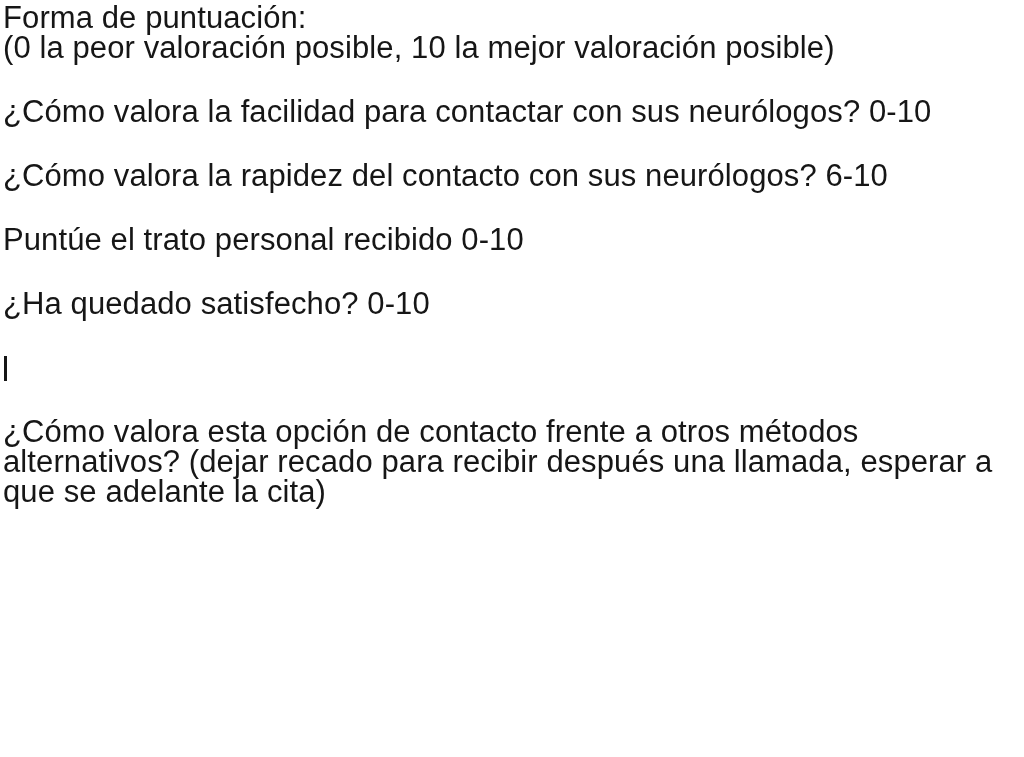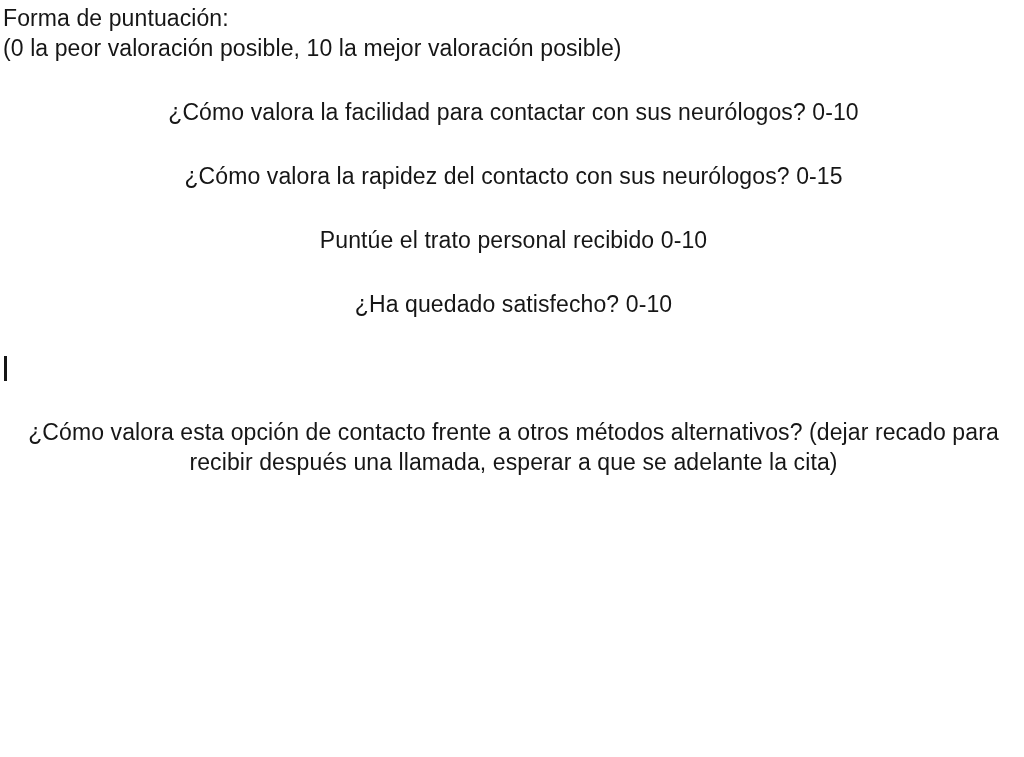--- a/index.html
+++ b/index.html
@@ -16,7 +16,7 @@
     height: 757px;
     padding: 3px 0 0 3px;
     font-family: "Liberation Sans", "DejaVu Sans", sans-serif;
-    font-size: 23px;
+    font-size: 31px;
     line-height: 30px;
     color: #161616;
     letter-spacing: 0.1px;

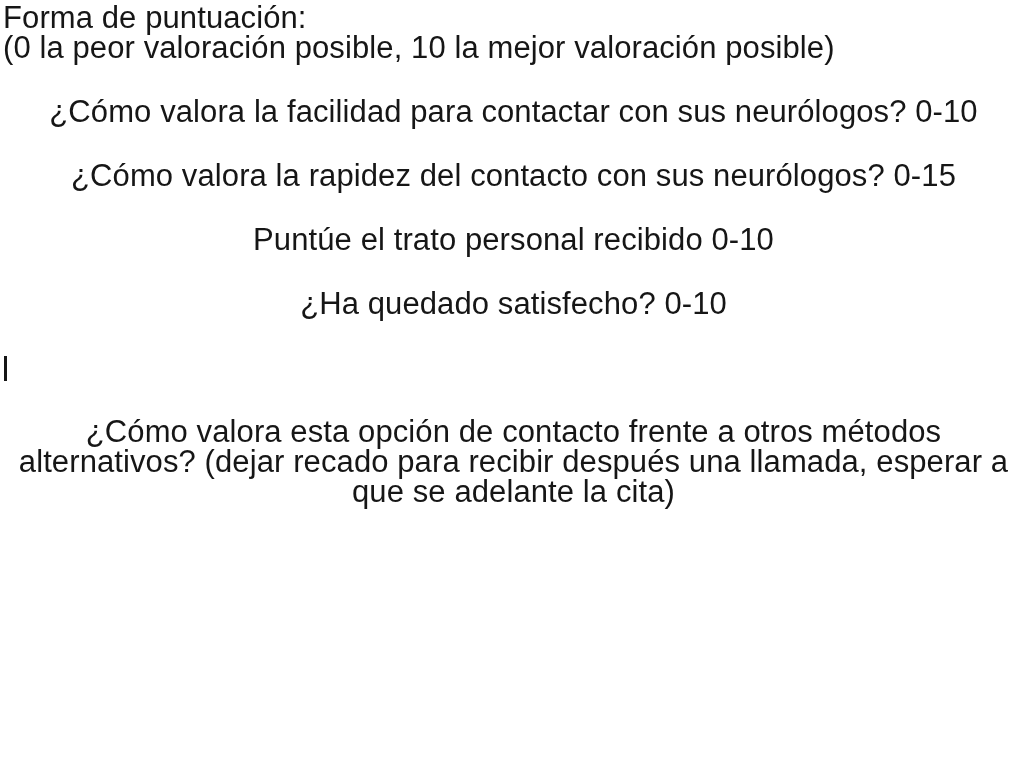--- a/index.html
+++ b/index.html
@@ -27,7 +27,6 @@
   }
   .para {
     margin-top: 34px !important;
-    text-align: center;
   }
   .cursor-line {
     height: 30px;

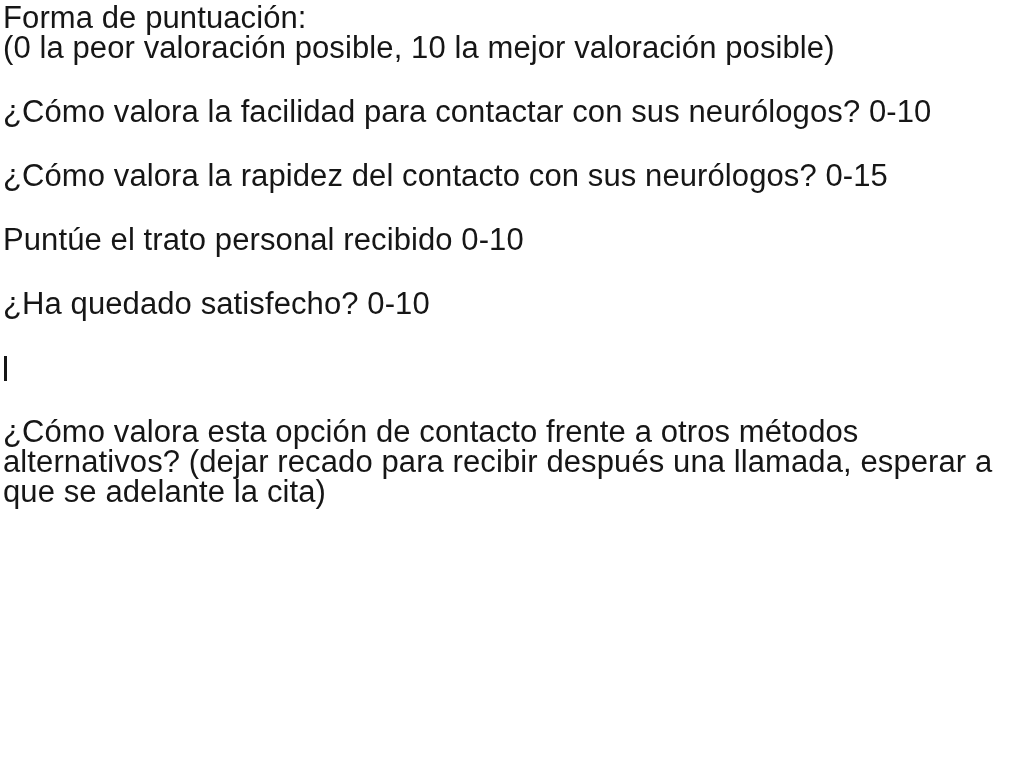--- a/index.html
+++ b/index.html
@@ -52,7 +52,7 @@
 
   <p class="para">¿Cómo valora la facilidad para contactar con sus neurólogos? 0-10</p>
 
-  <p class="para">¿Cómo valora la rapidez del contacto con sus neurólogos? 0-15</p>
+  <p class="para">¿Cómo valora la rapidez del contacto con sus neurólogos? 6-10</p>
 
   <p class="para">Puntúe el trato personal recibido 0-10</p>
 

